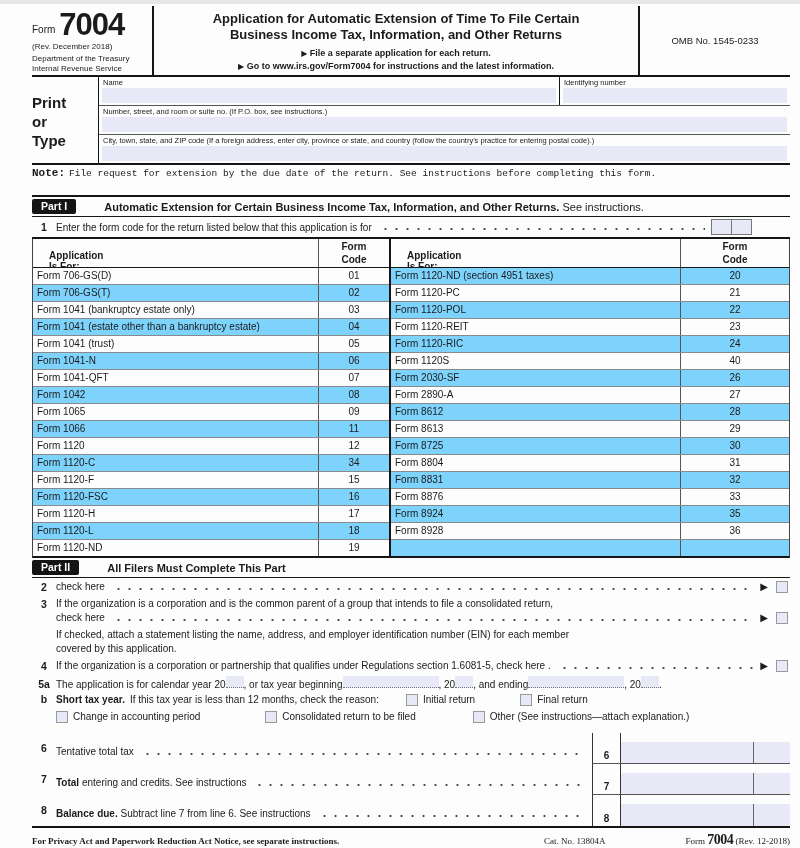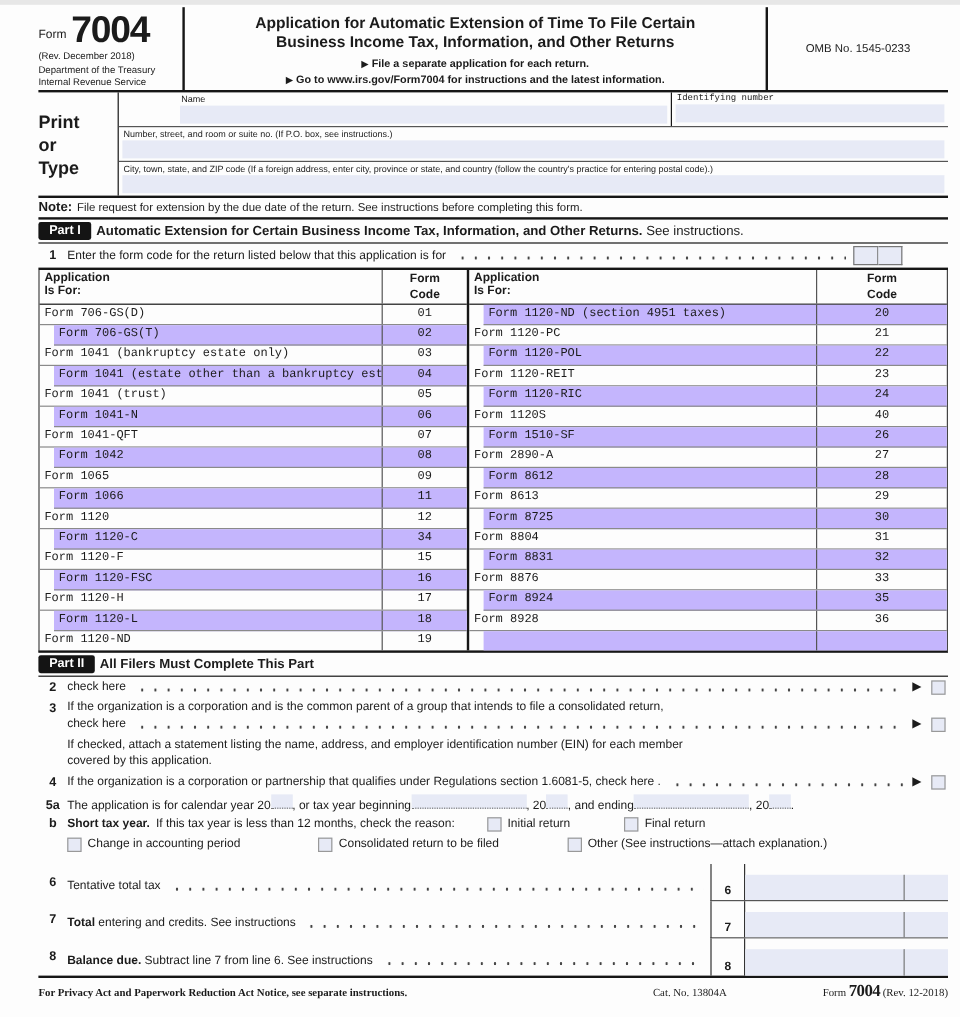--- a/index.html
+++ b/index.html
@@ -29,7 +29,7 @@
   .fl{font-size:7.5px;padding:1px 0 0 4px;color:#222;}
   .inp{height:15px;background:#e7eaf6;margin:1px 3px 2px 3px;}
   .frow1{display:flex;border-bottom:1.2px solid #555;}
-  .cell-name{flex:1;border-right:1.5px solid #161616;margin-left:48px;}
+  .cell-name{flex:1;border-right:1.5px solid #161616;}
   .cell-id{width:230px;font-family:Liberation Mono, monospace;}
   .frow{border-bottom:1.2px solid #555;}
   .frow:last-child{border-bottom:none;}

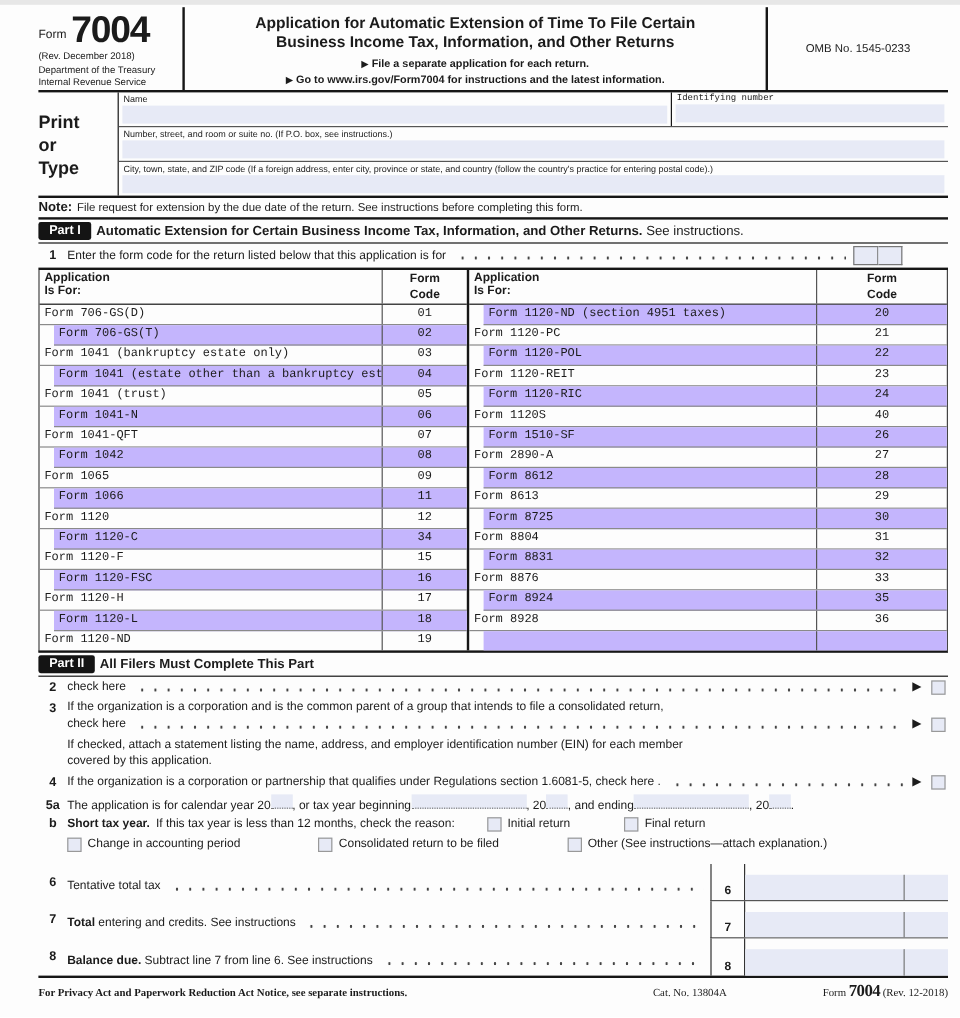--- a/index.html
+++ b/index.html
@@ -30,7 +30,7 @@
   .inp{height:15px;background:#e7eaf6;margin:1px 3px 2px 3px;}
   .frow1{display:flex;border-bottom:1.2px solid #555;}
   .cell-name{flex:1;border-right:1.5px solid #161616;}
-  .cell-id{width:230px;font-family:Liberation Mono, monospace;}
+  .cell-id{width:230px;}
   .frow{border-bottom:1.2px solid #555;}
   .frow:last-child{border-bottom:none;}
 

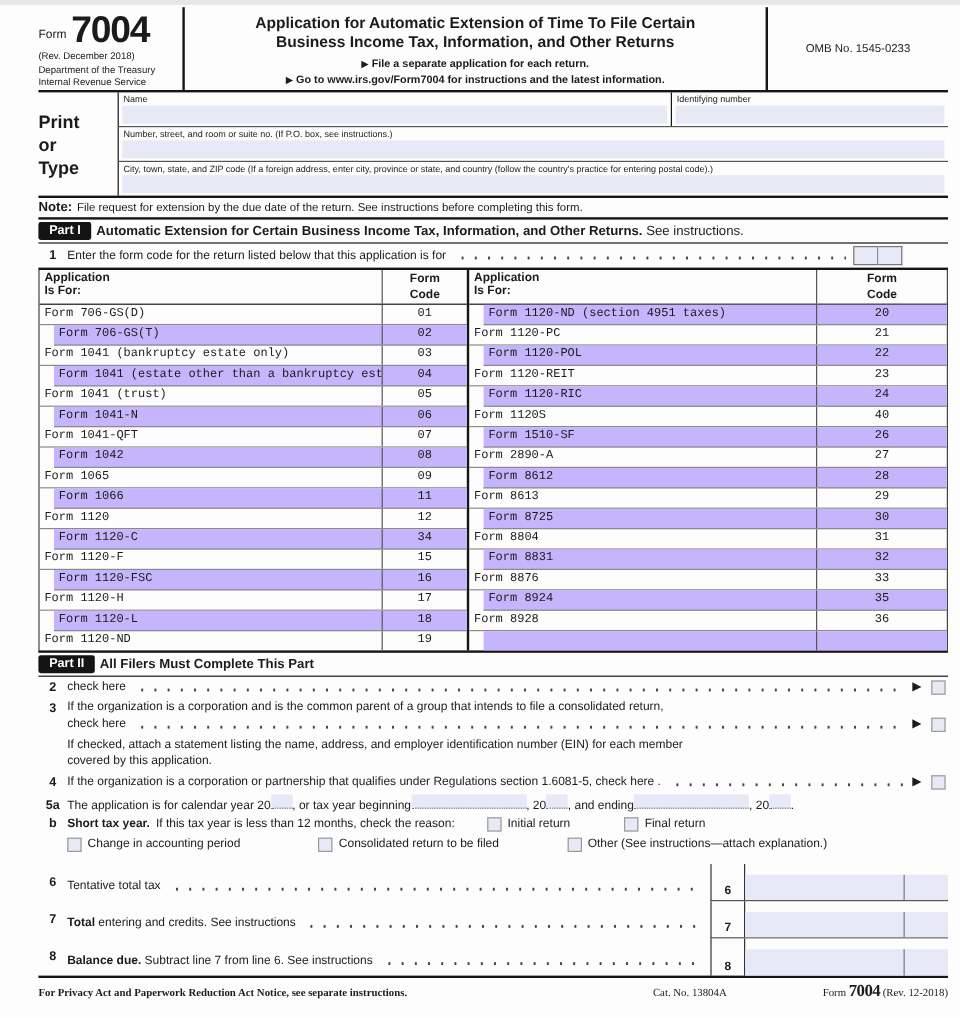--- a/index.html
+++ b/index.html
@@ -35,7 +35,7 @@
   .frow:last-child{border-bottom:none;}
 
   
-  .note{display:flex;align-items:baseline;gap:4px;padding:2px 0 2px 0;border-bottom:2.5px solid #161616;}
+  .note{display:flex;align-items:baseline;gap:4px;padding:2px 0 16px 0;border-bottom:2.5px solid #161616;font-family:Liberation Mono, monospace;}
   .note b{font-size:11px;}
   .note span{font-size:9.5px;}
 

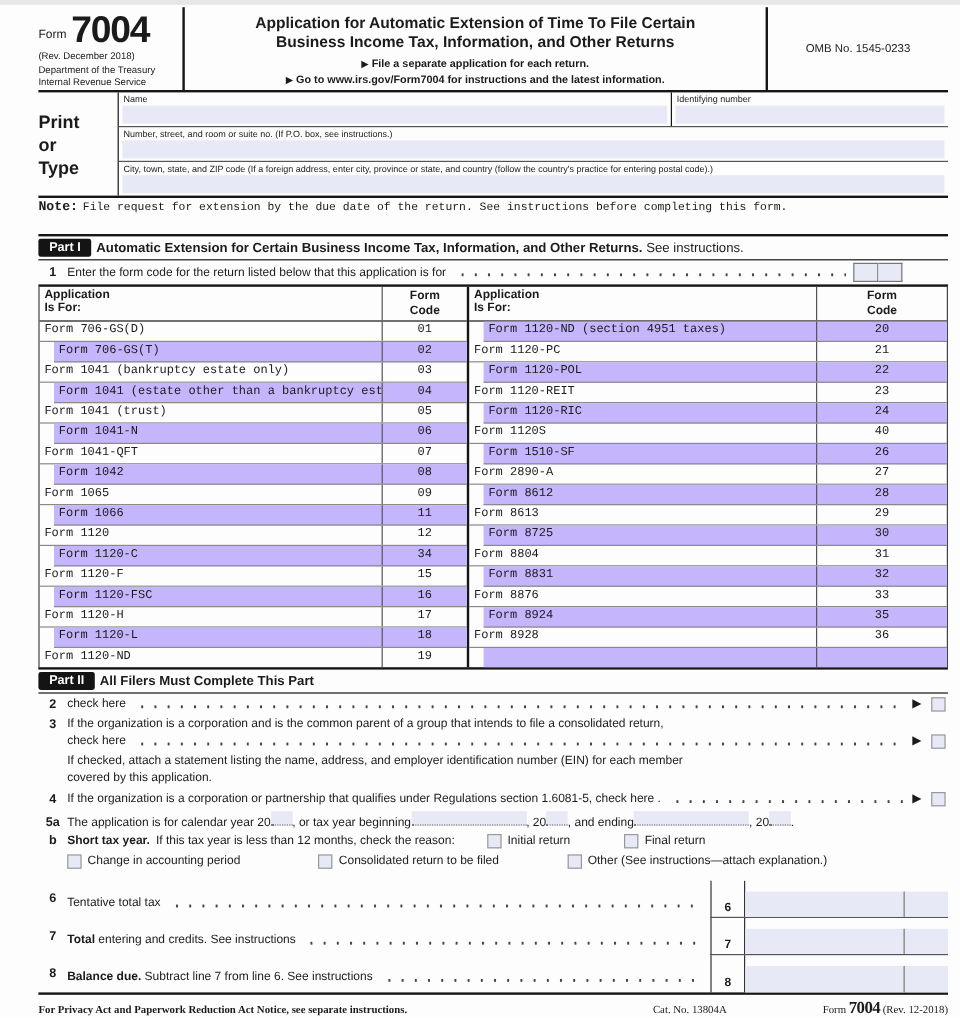--- a/index.html
+++ b/index.html
@@ -40,7 +40,7 @@
   .note span{font-size:9.5px;}
 
   
-  .partbar{display:flex;align-items:center;gap:4px;padding:2px 0;border-bottom:1.5px solid #161616;}
+  .partbar{display:flex;align-items:center;gap:28px;padding:2px 0;border-bottom:1.5px solid #161616;}
   .badge{background:#141414;color:#fff;font-size:10.5px;font-weight:bold;padding:1px 9px 2px;border-radius:2px;}
   .ptitle{font-size:11px;font-weight:bold;}
   .ptitle .reg{font-weight:normal;}

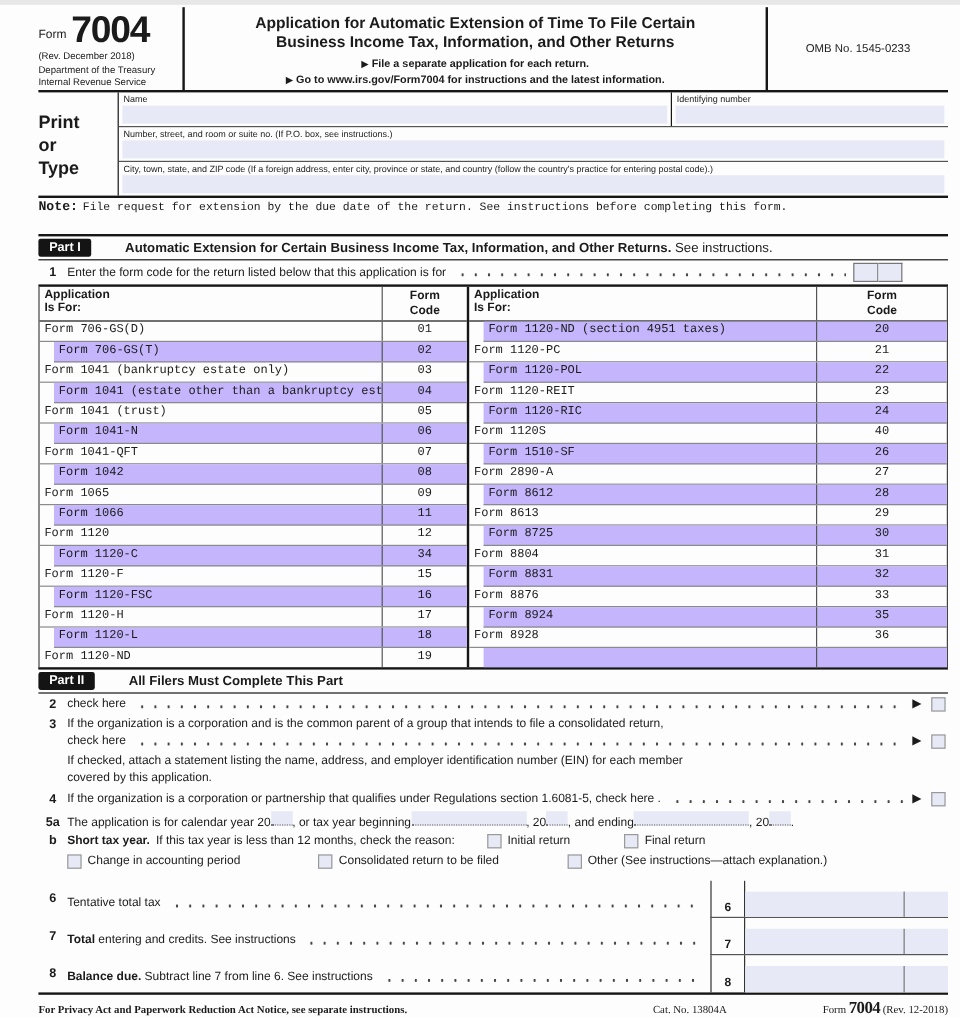--- a/index.html
+++ b/index.html
@@ -62,7 +62,7 @@
   .t-left{width:358px;border-right:2px solid #161616;box-sizing:border-box;}
   .t-right{flex:1;}
   .thead{display:flex;border-bottom:1.5px solid #161616;font-weight:bold;height:28px;}
-  .thead .desc{padding-top:1px;}
+  .thead .desc{padding-top:11px;margin-left:12px;}
   .trow{display:flex;height:16px;line-height:15px;border-bottom:1px solid #8a8a8a;font-family:Liberation Mono, monospace;}
   .trow:last-child{border-bottom:none;}
   .trow.shaded{background:#c4b5fd;margin-left:12px;}

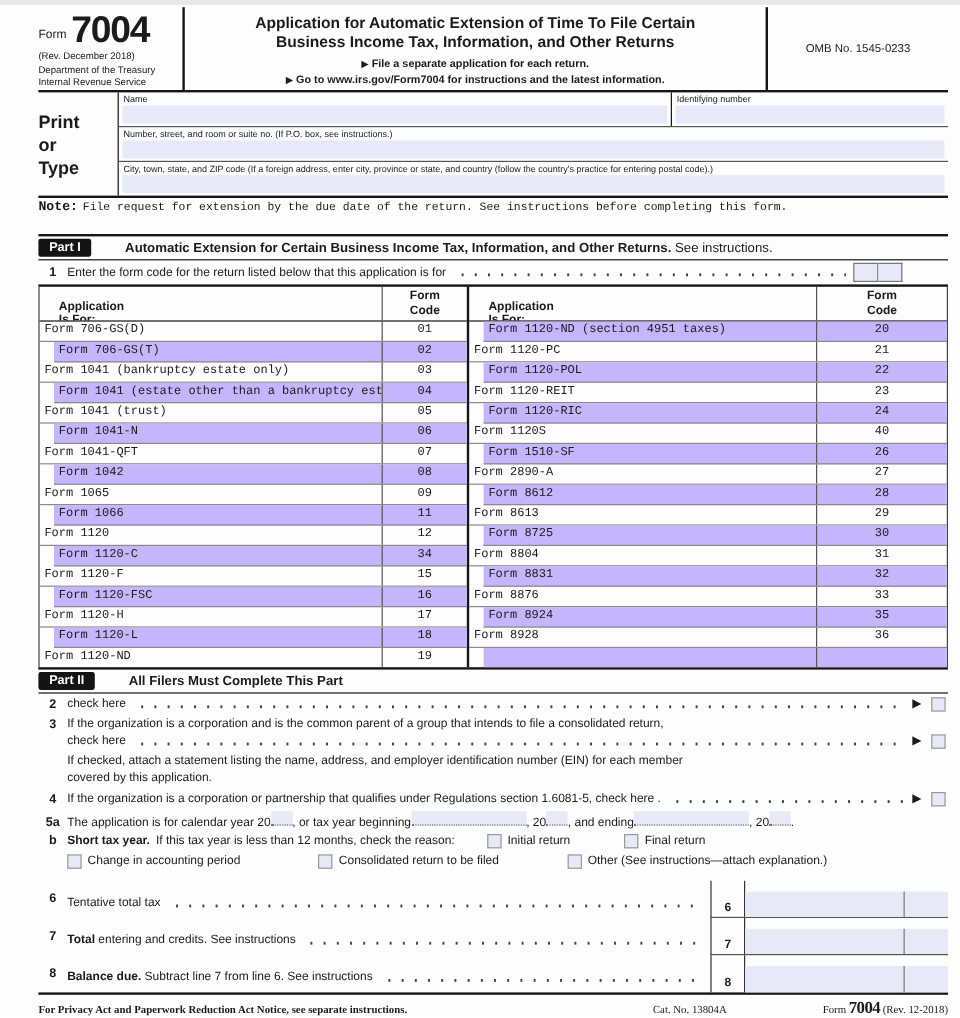--- a/index.html
+++ b/index.html
@@ -63,7 +63,7 @@
   .t-right{flex:1;}
   .thead{display:flex;border-bottom:1.5px solid #161616;font-weight:bold;height:28px;}
   .thead .desc{padding-top:11px;margin-left:12px;}
-  .trow{display:flex;height:16px;line-height:15px;border-bottom:1px solid #8a8a8a;font-family:Liberation Mono, monospace;}
+  .trow{display:flex;height:16px;line-height:15px;border-bottom:1px solid #8a8a8a;}
   .trow:last-child{border-bottom:none;}
   .trow.shaded{background:#c4b5fd;margin-left:12px;}
   .desc{flex:1;padding-left:4px;border-right:1.2px solid #555;overflow:hidden;white-space:nowrap;}

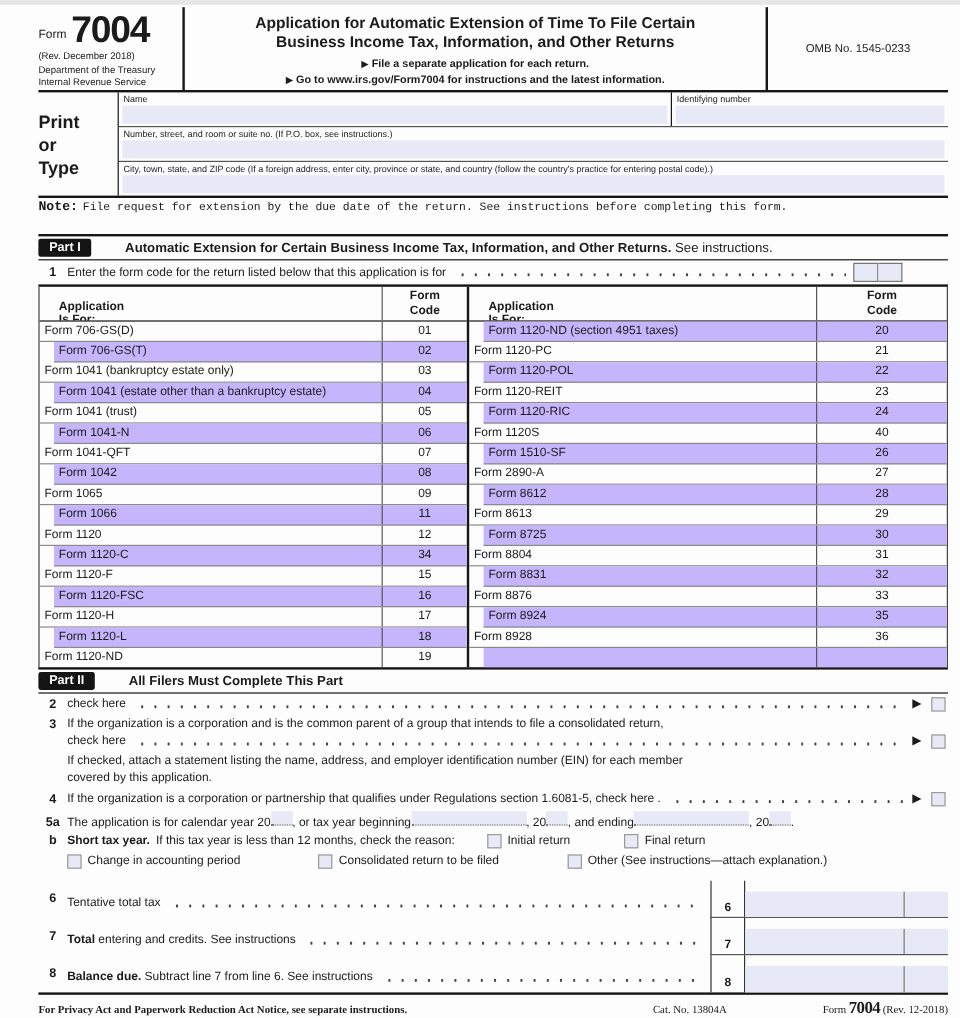--- a/index.html
+++ b/index.html
@@ -65,7 +65,7 @@
   .thead .desc{padding-top:11px;margin-left:12px;}
   .trow{display:flex;height:16px;line-height:15px;border-bottom:1px solid #8a8a8a;}
   .trow:last-child{border-bottom:none;}
-  .trow.shaded{background:#c4b5fd;margin-left:12px;}
+  .trow.shaded{background:#7dd3fc;}
   .desc{flex:1;padding-left:4px;border-right:1.2px solid #555;overflow:hidden;white-space:nowrap;}
   .t-left .codec{width:70px;text-align:center;}
   .t-right .codec{width:108px;text-align:center;}

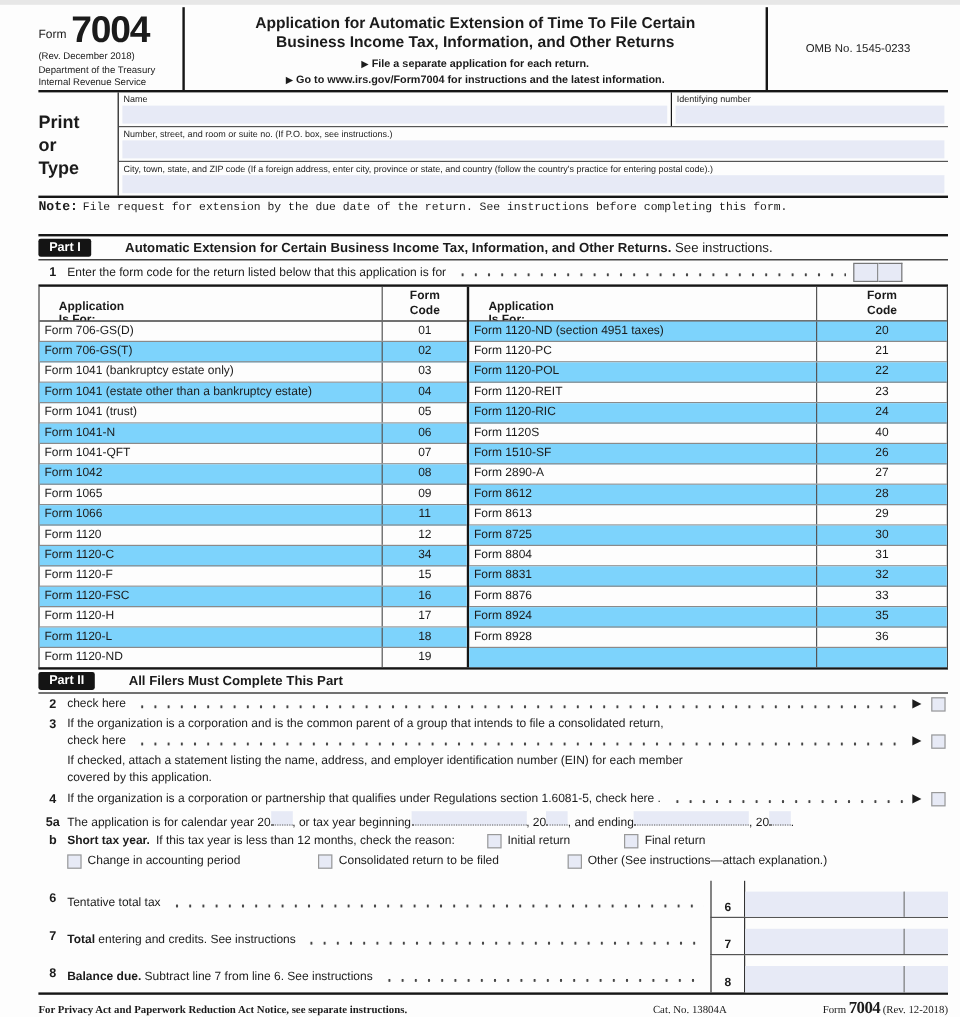--- a/index.html
+++ b/index.html
@@ -338,7 +338,7 @@
           </div>
 
           <div class="trow shaded">
-            <div class="desc">Form 1510-SF</div>
+            <div class="desc">Form 2030-SF</div>
             <div class="codec">26</div>
           </div>
 

